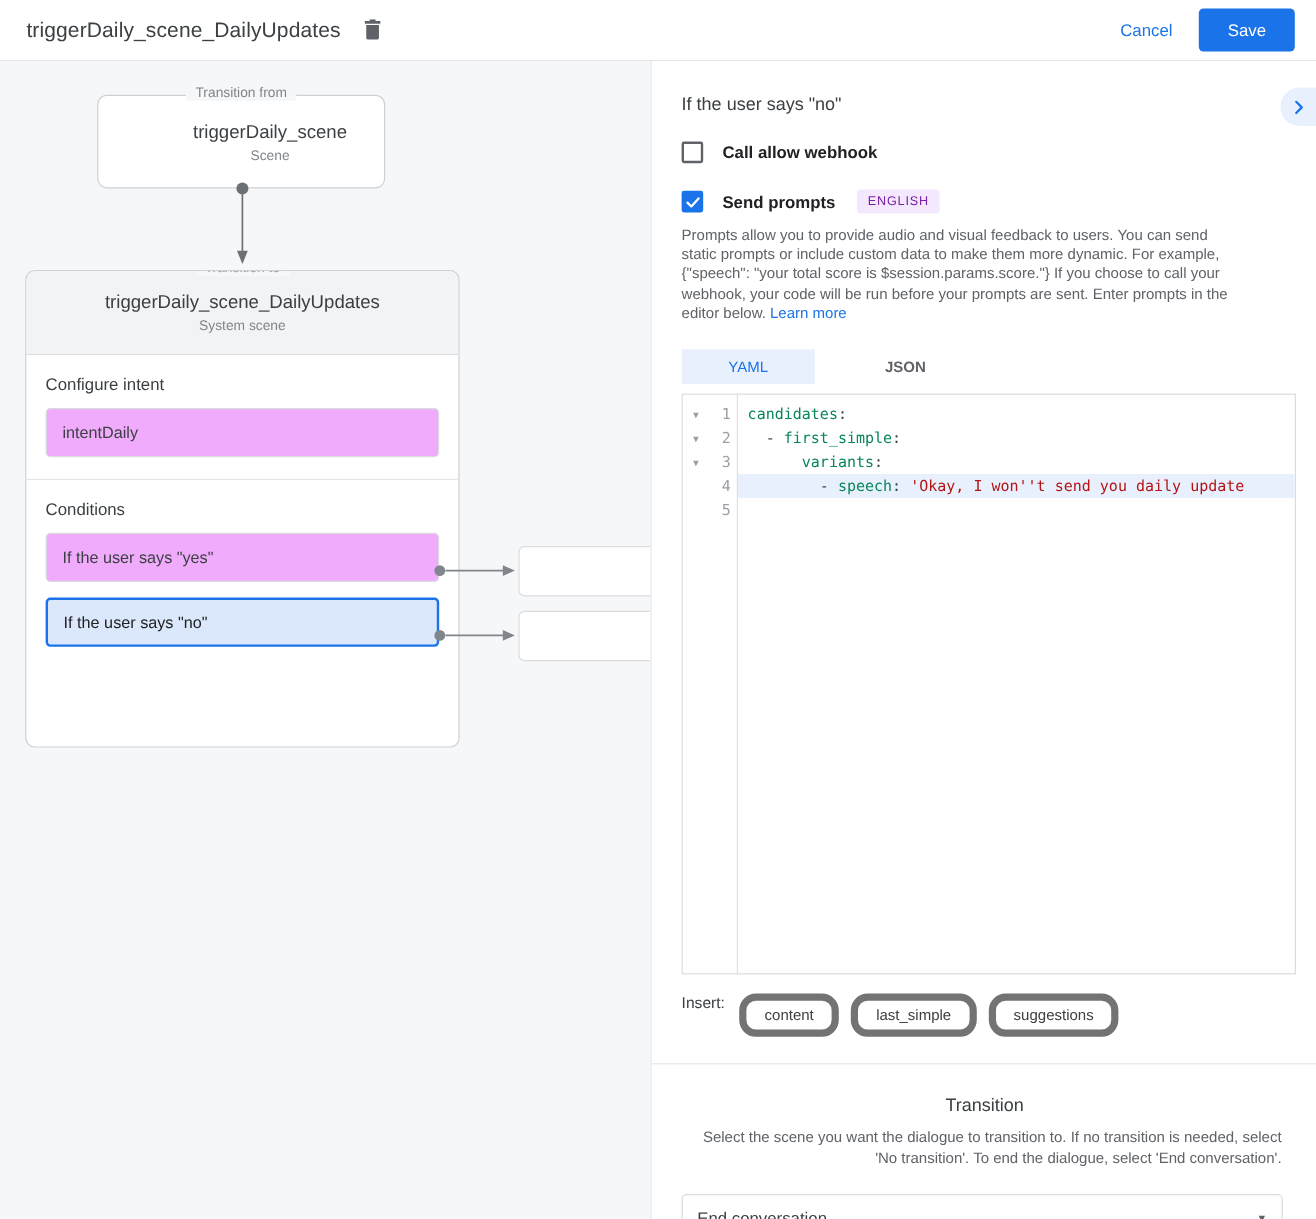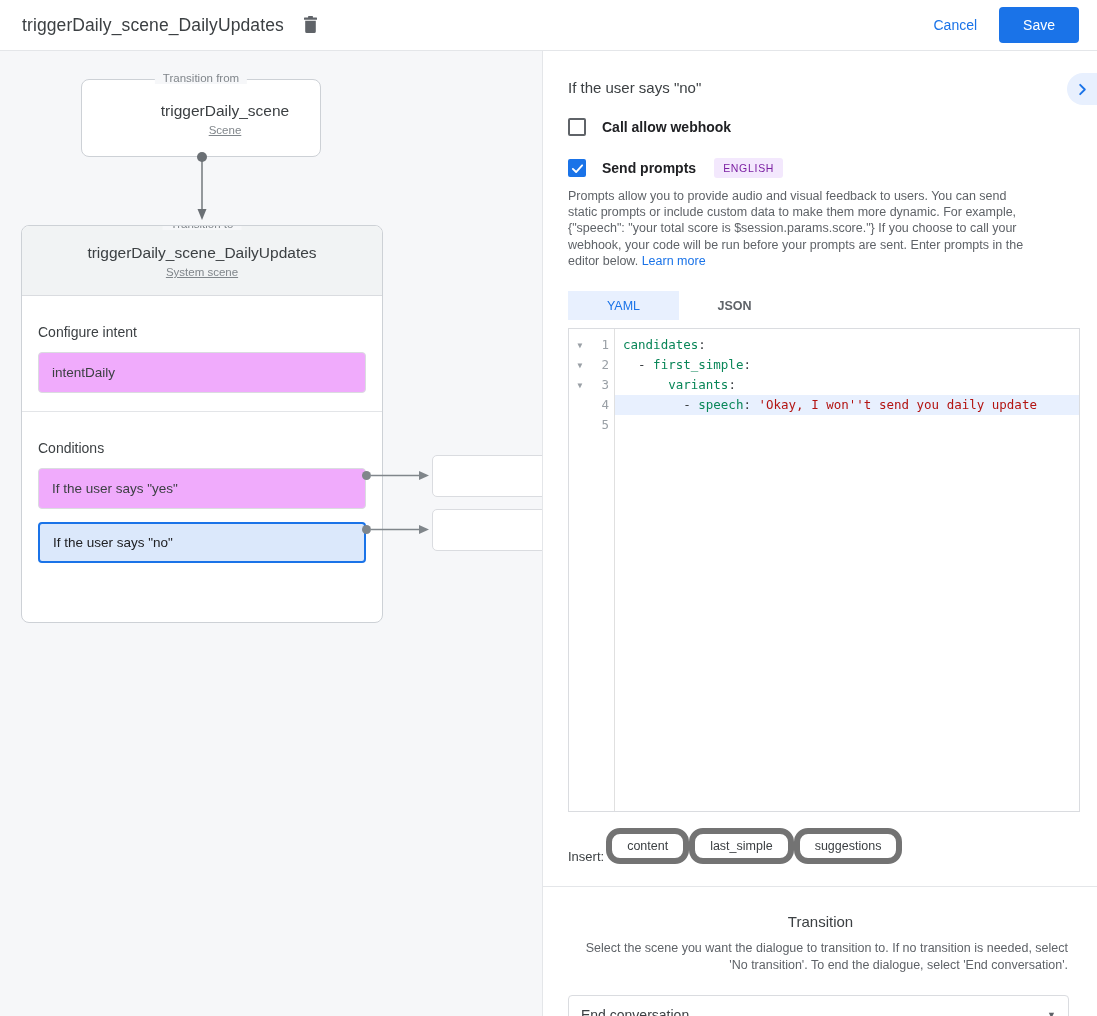--- a/index.html
+++ b/index.html
@@ -97,7 +97,6 @@
     font-size: 11.5px;
     color: #80868b;
     margin-top: 3px;
-    text-decoration: underline;
   }
 
   

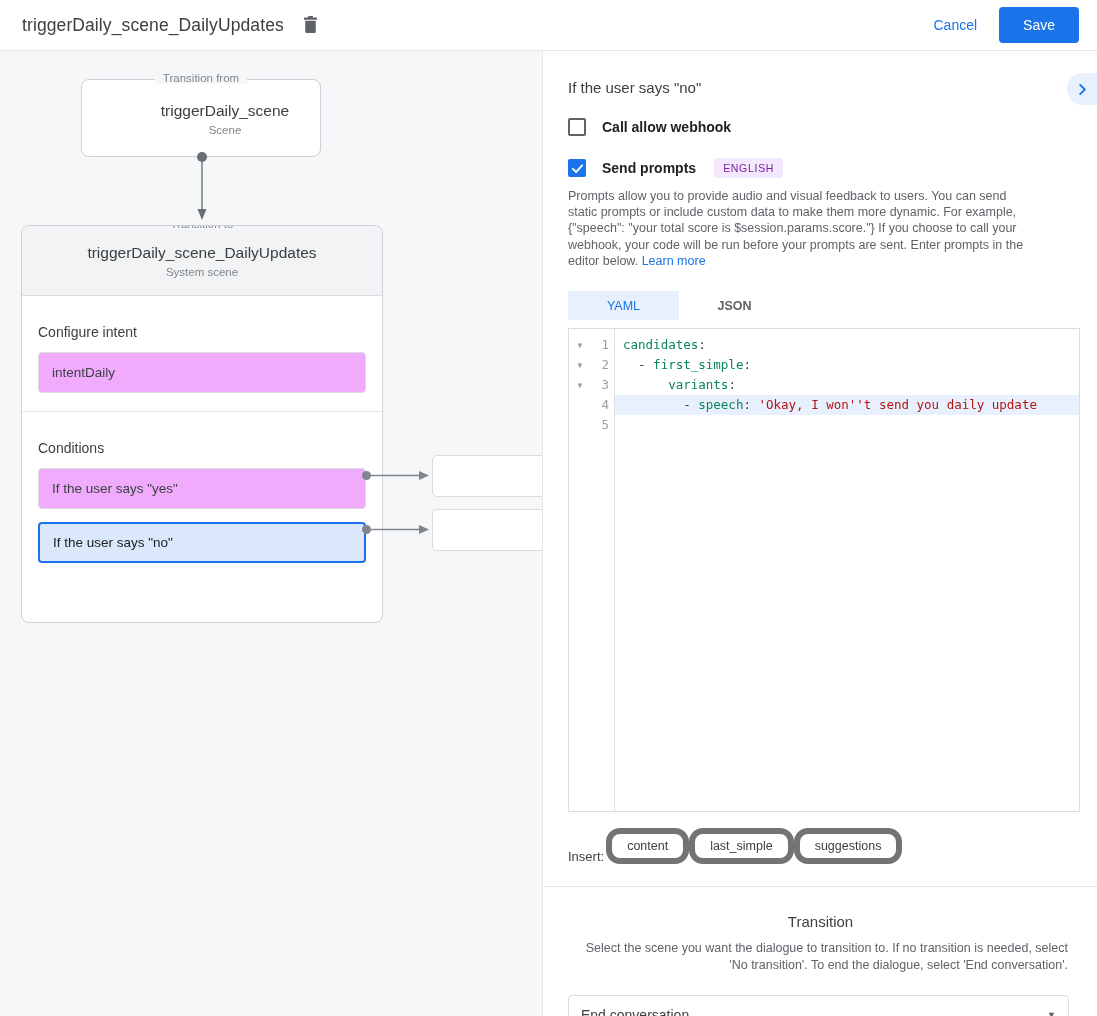--- a/index.html
+++ b/index.html
@@ -235,6 +235,7 @@
   #tabs {
     display: flex;
     margin: 22px 0 0 25px;
+    gap: 20px;
   }
   .tab {
     width: 111px; height: 29px;

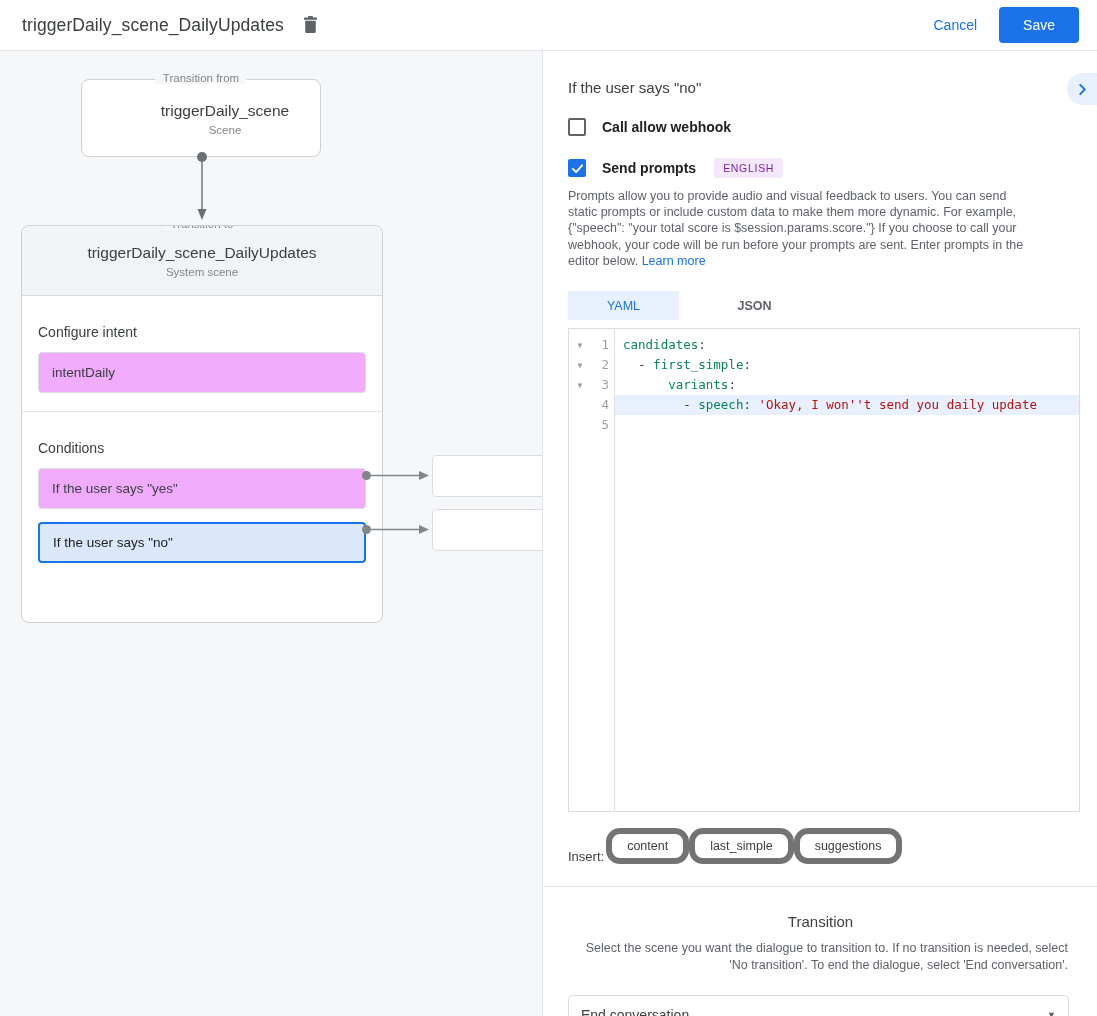--- a/index.html
+++ b/index.html
@@ -119,7 +119,7 @@
     border-radius: 7px 7px 0 0;
   }
   .section {
-    padding: 28px 16px 18px 16px;
+    padding: 16px 16px 18px 16px;
   }
   .section + .section { border-top: 1px solid #e3e5e8; }
   .section-label {

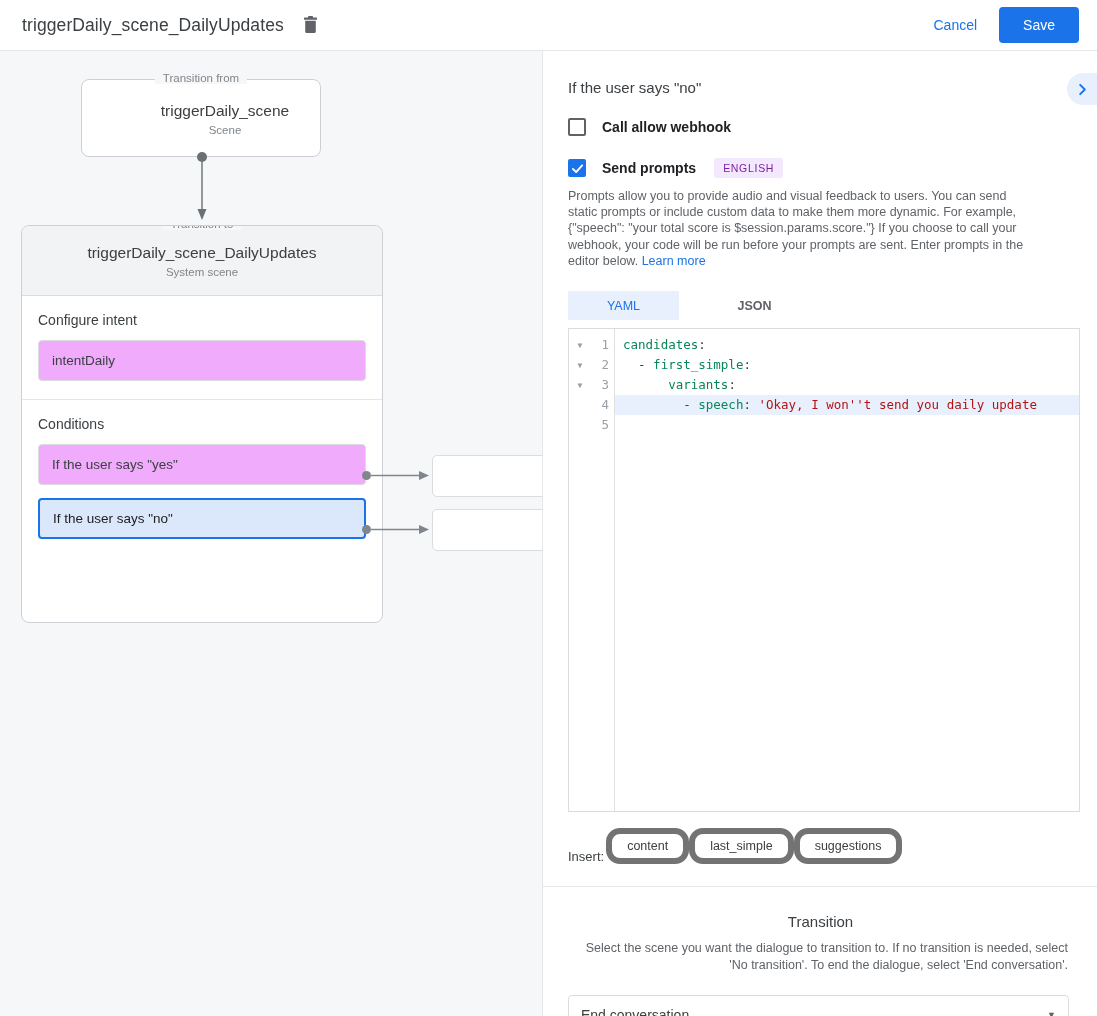--- a/index.html
+++ b/index.html
@@ -298,8 +298,9 @@
   .tok-str { color: #b31412; }
 
   #insert-row {
-    display: flex; align-items: flex-end;
+    display: flex; align-items: flex-start;
     margin: 16px 0 0 25px;
+    gap: 10px;
   }
   #insert-label { font-size: 13px; color: #3c4043; margin-right: 2px; }
   .chip {

